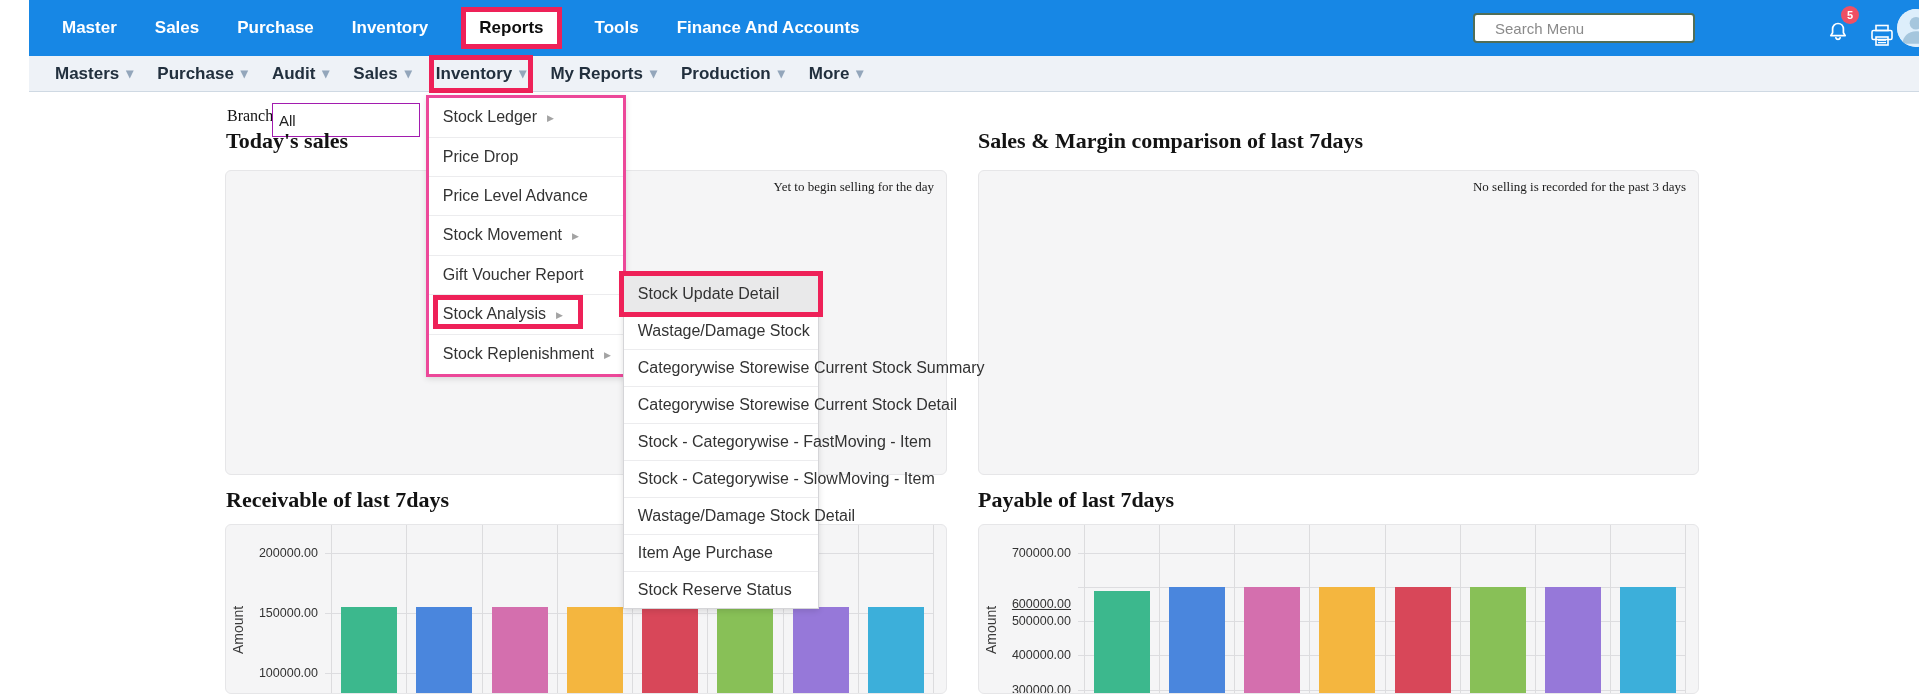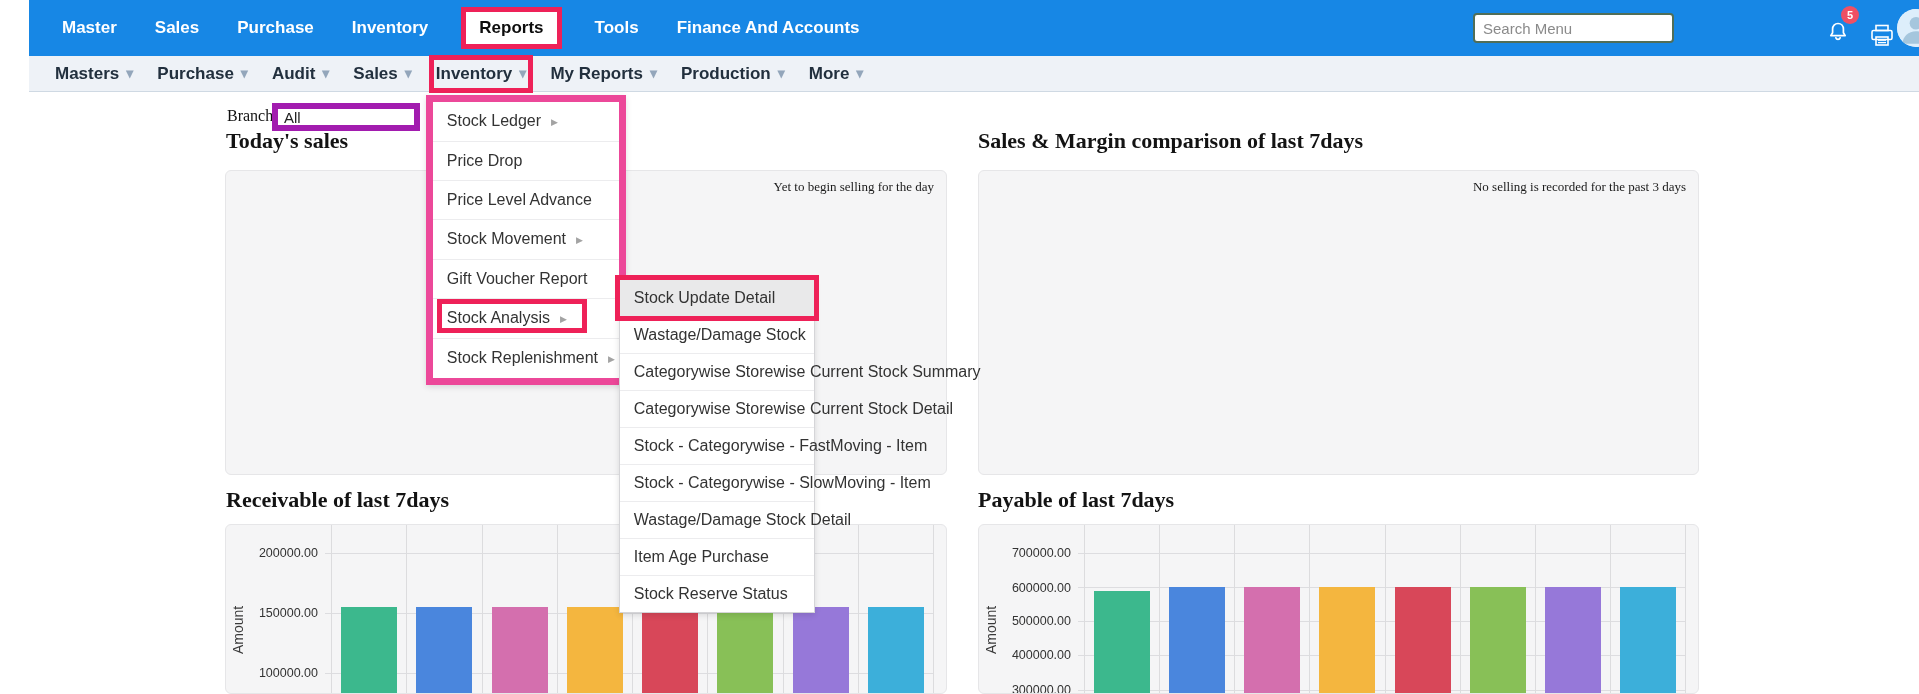--- a/index.html
+++ b/index.html
@@ -11,7 +11,7 @@
   .topnav-items { position:absolute; left:33px; top:0; height:56px; display:flex; align-items:center; gap:38px; }
   .topnav-item { color:#fff; font-size:17px; font-weight:700; white-space:nowrap; cursor:pointer; }
   .topnav-item.active { background:#fff; color:#0d0d0d; padding:6px 13px; outline:5px solid #ee2158; }
-  .search { position:absolute; left:1444px; top:13px; width:201px; height:30px; border:2px solid #506e58; border-radius:4px; background:#fff; font-size:15px; padding:0 8px; color:#333; font-family:"Liberation Sans",sans-serif; }
+  .search { position:absolute; left:1444px; top:13px; width:222px; height:30px; border:2px solid #506e58; border-radius:4px; background:#fff; font-size:15px; padding:0 20px; color:#333; font-family:"Liberation Sans",sans-serif; }
   .search::placeholder { color:#8a8a8a; }
   .bell-wrap { position:absolute; left:1796px; top:20px; width:30px; height:30px; cursor:pointer; }
   .badge { position:absolute; left:16px; top:-14px; width:18px; height:18px; border-radius:50%; background:#ef5064; color:#fff; font-size:11px; font-weight:700; display:flex; align-items:center; justify-content:center; }

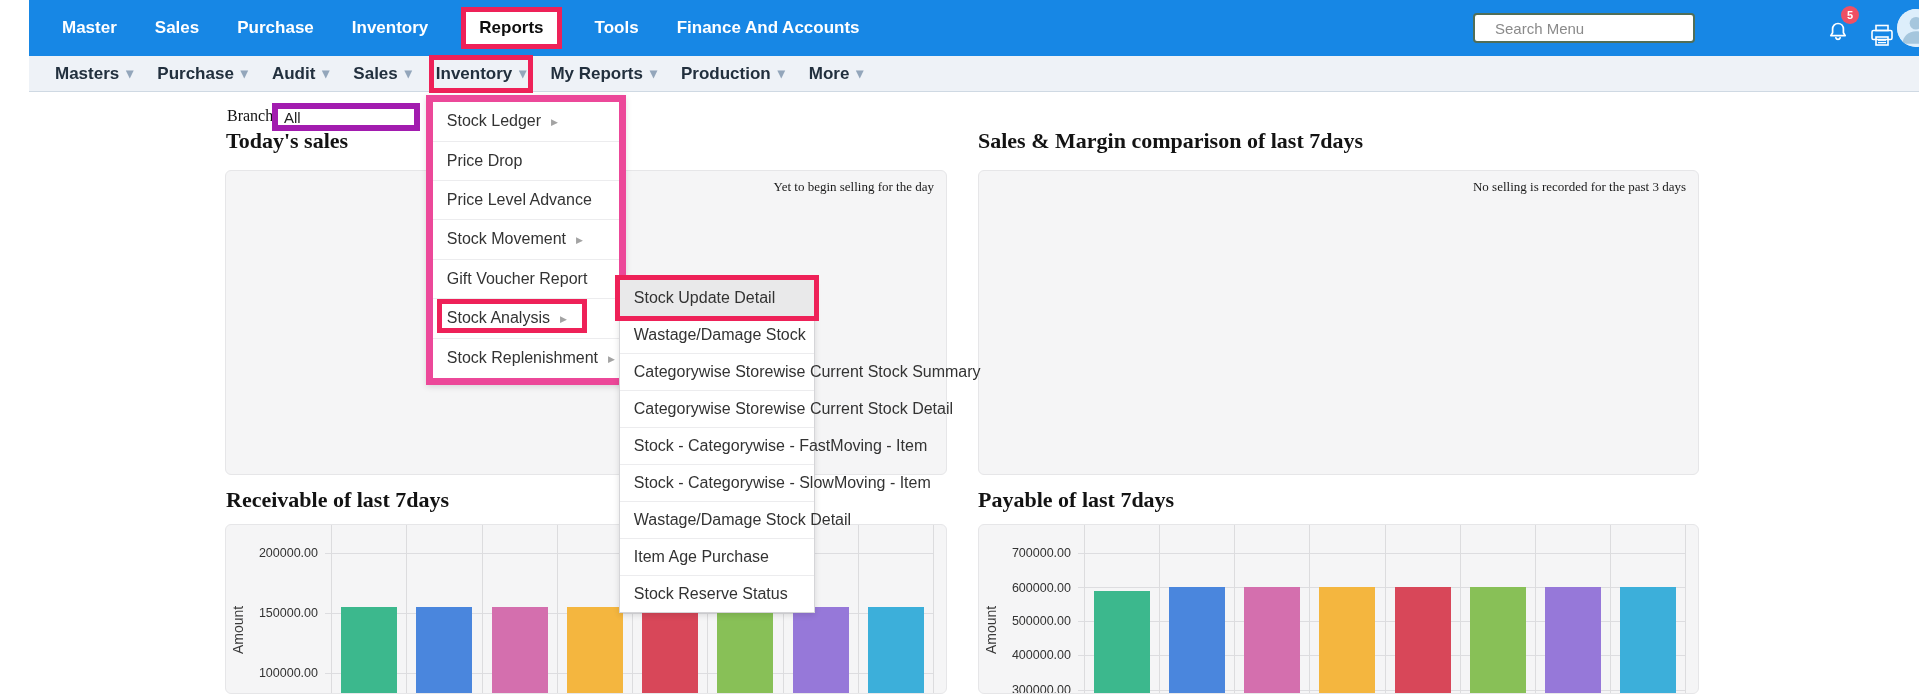--- a/index.html
+++ b/index.html
@@ -41,7 +41,7 @@
   
   .serif { font-family:"Liberation Serif", serif; }
   .branch-label { position:absolute; left:198px; top:107px; font-size:16px; color:#111; }
-  .branch-input { position:absolute; left:243px; top:103px; width:148px; height:25px; border:6px solid #a21caf; background:#fff; font-size:15px; padding:8px 6px; color:#222; font-family:"Liberation Sans",sans-serif; }
+  .branch-input { position:absolute; left:243px; top:103px; width:148px; height:25px; border:1px solid #a21caf; background:#fff; font-size:15px; padding:16px 6px; color:#222; font-family:"Liberation Sans",sans-serif; }
   h2.ptitle { position:absolute; font-size:22px; font-weight:700; color:#131313; white-space:nowrap; }
   .h-today { left:197px; top:128px; }
   .h-margin { left:949px; top:128px; }

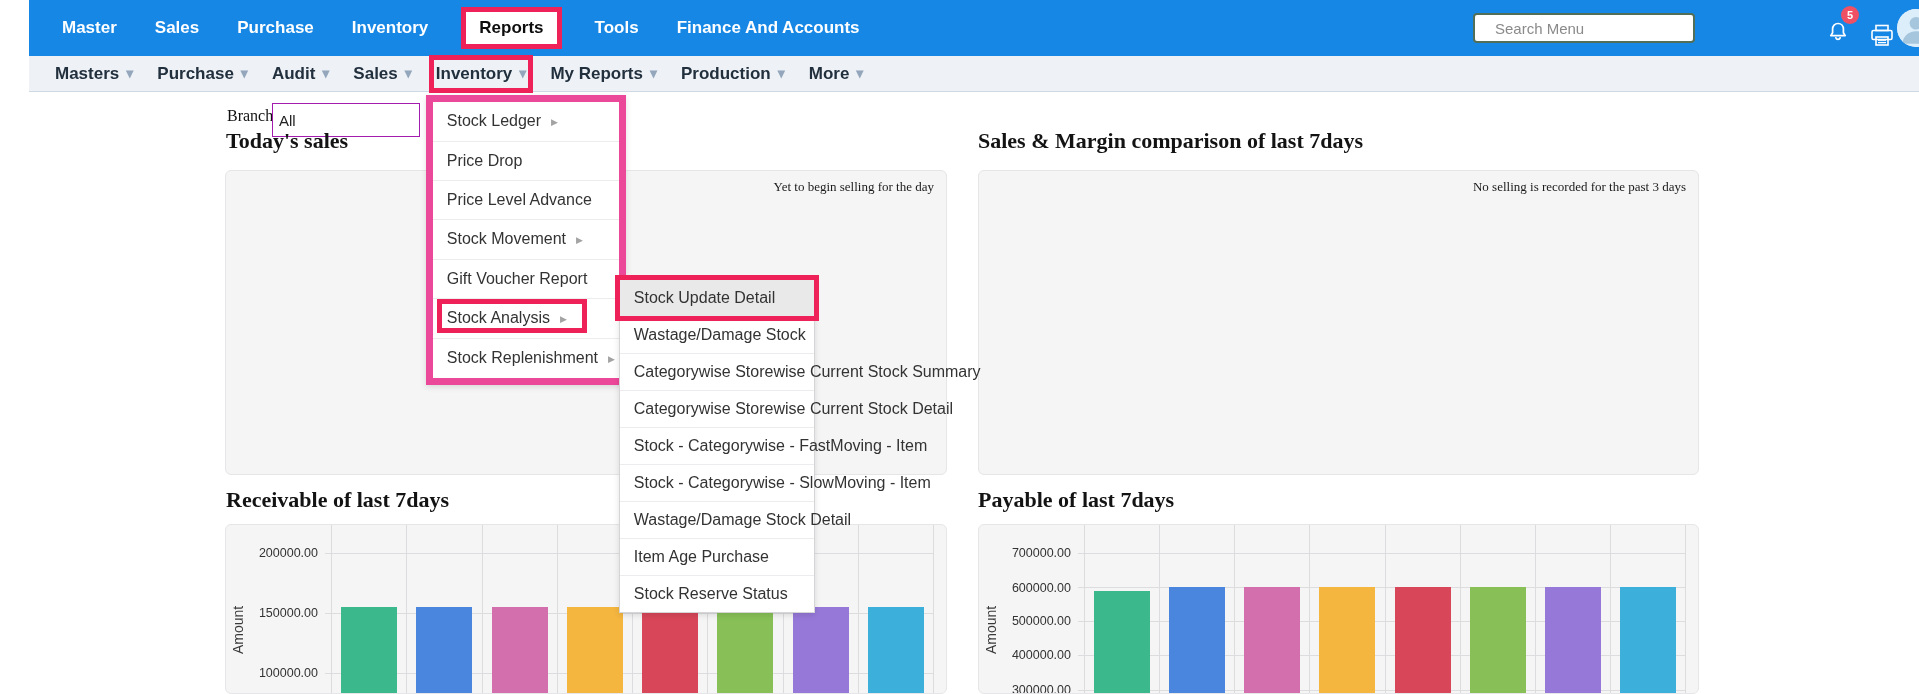--- a/index.html
+++ b/index.html
@@ -26,7 +26,7 @@
   .nav2-item.hl { outline:5px solid #ee2158; }
 
   
-  .menu { position:absolute; left:-8px; top:calc(100% + 7px); width:200px; background:#fff; border:7px solid #ec4899; box-shadow:0 2px 6px rgba(0,0,0,.12); font-weight:400; z-index:45; }
+  .menu { position:absolute; left:-8px; top:calc(100% + 7px); width:200px; background:#fff; border:3px solid #ec4899; box-shadow:0 2px 6px rgba(0,0,0,.12); font-weight:400; z-index:45; }
   .menu-item { position:relative; padding:10px 14px; font-size:16px; line-height:18px; color:#333; white-space:nowrap; cursor:pointer; }
   .menu-item + .menu-item { border-top:1px solid #ececee; }
   .menu-item .arr, .submenu-item .arr { color:#a3a3a3; font-size:9px; margin-left:10px; vertical-align:1px; }

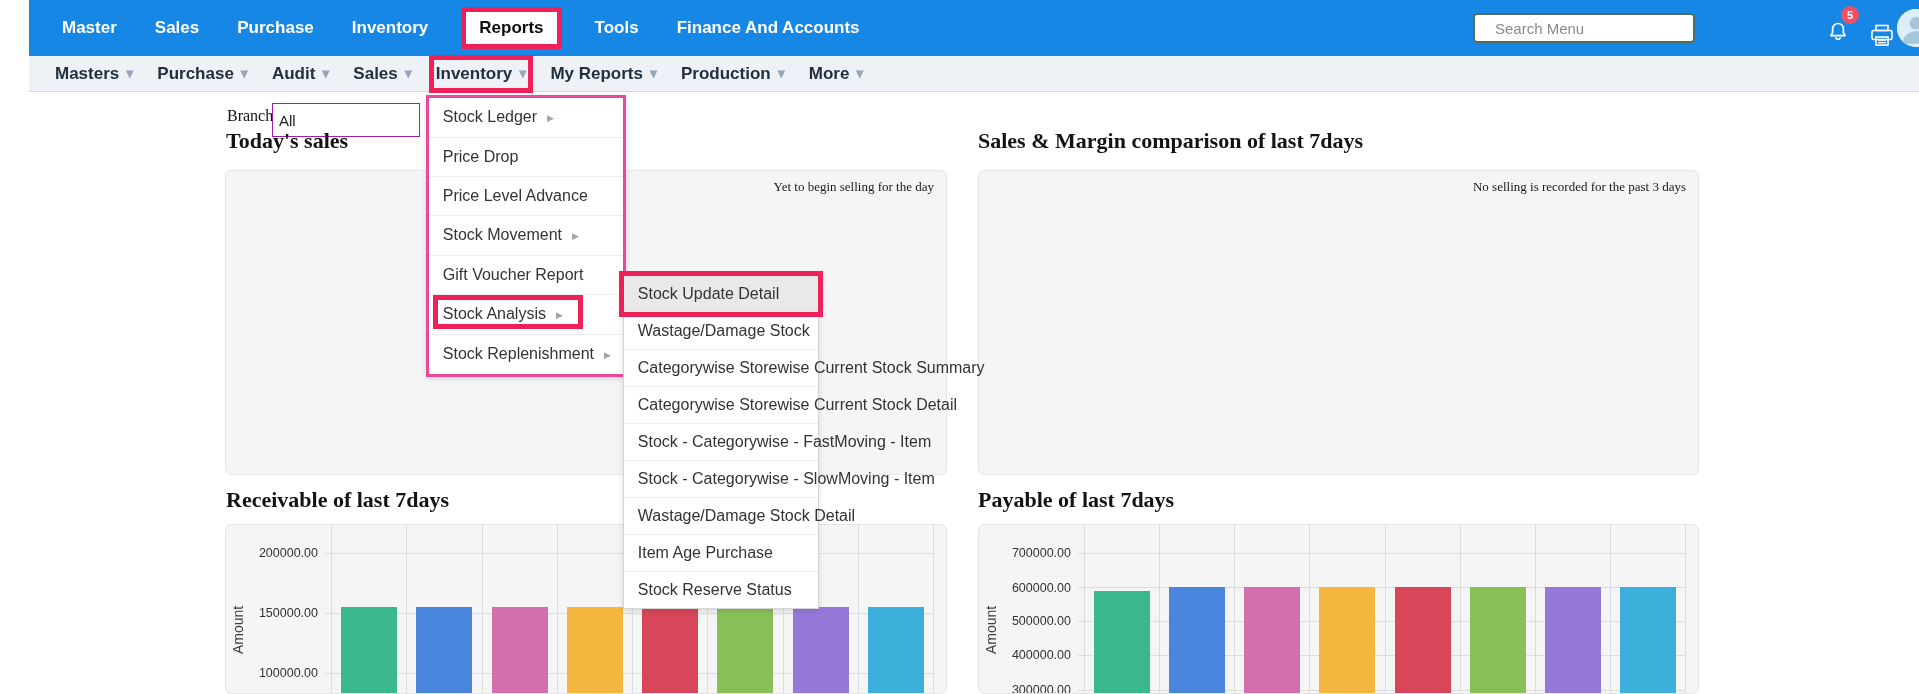--- a/index.html
+++ b/index.html
@@ -222,7 +222,7 @@
         <div class="hgrid" style="top: 28px;"></div>
         <div class="ytick" style="top: 19px;">700000.00</div>
         <div class="hgrid" style="top: 62.1429px;"></div>
-        <div class="ytick" style="top: 54px;">600000.00</div>
+        <div class="ytick" style="top: 70px; text-decoration: underline;">600000.00</div>
         <div class="hgrid" style="top: 96.2857px;"></div>
         <div class="ytick" style="top: 87.2857px;">500000.00</div>
         <div class="hgrid" style="top: 130.429px;"></div>

